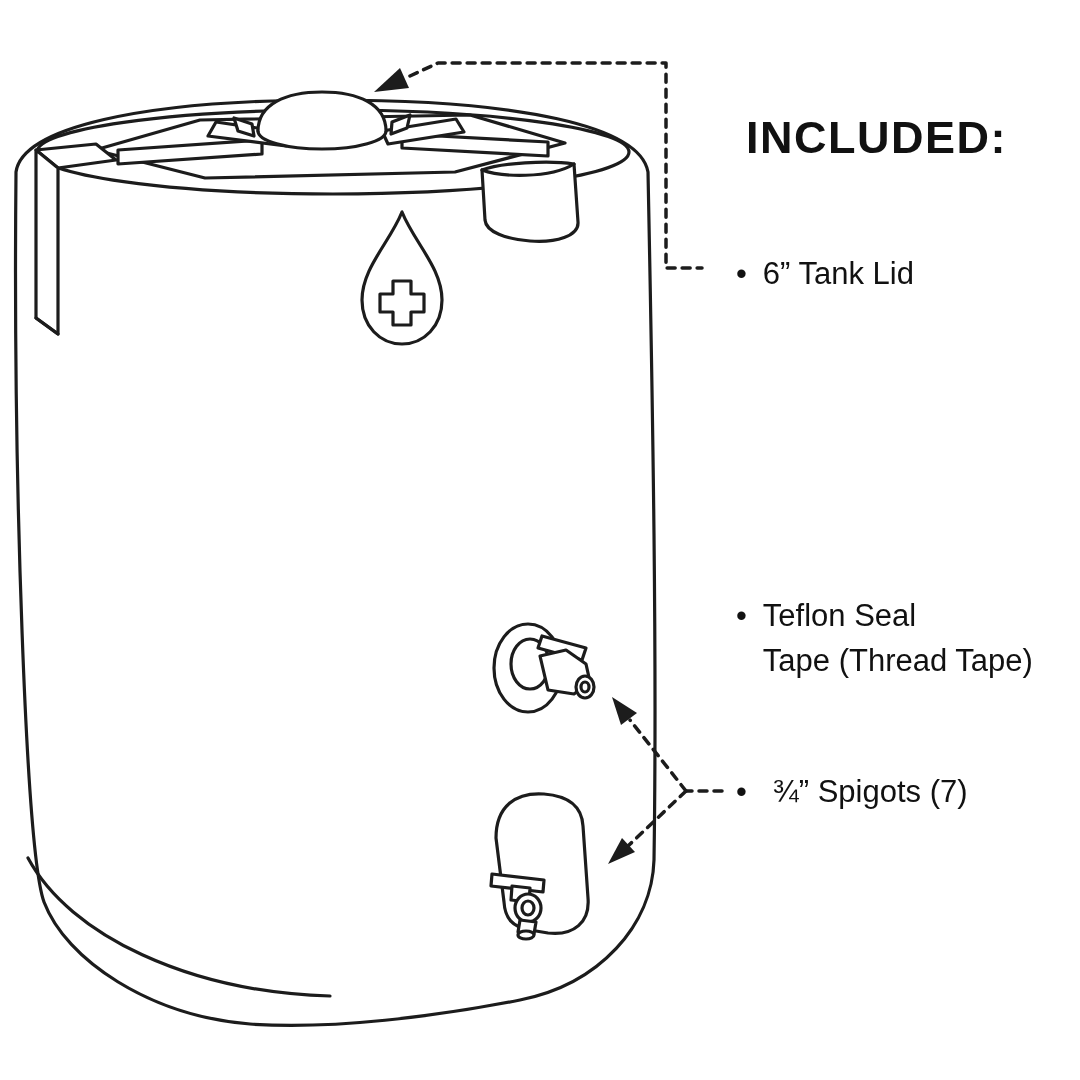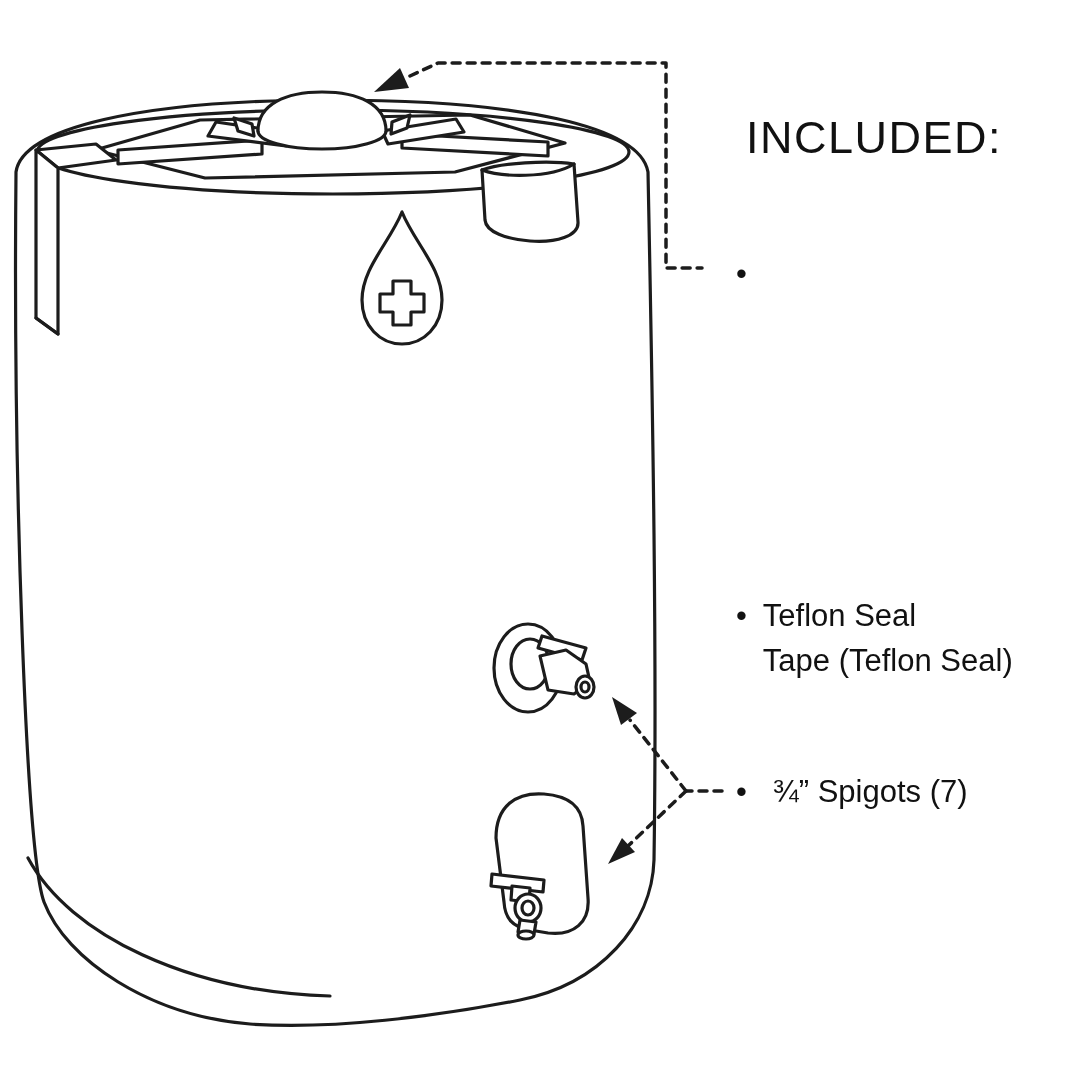--- a/index.html
+++ b/index.html
@@ -28,7 +28,7 @@
     left: 746px;
     top: 112px;
     font-size: 45px;
-    font-weight: 400;
+    font-weight: 700;
     letter-spacing: 1.5px;
     white-space: nowrap;
     text-align: center;

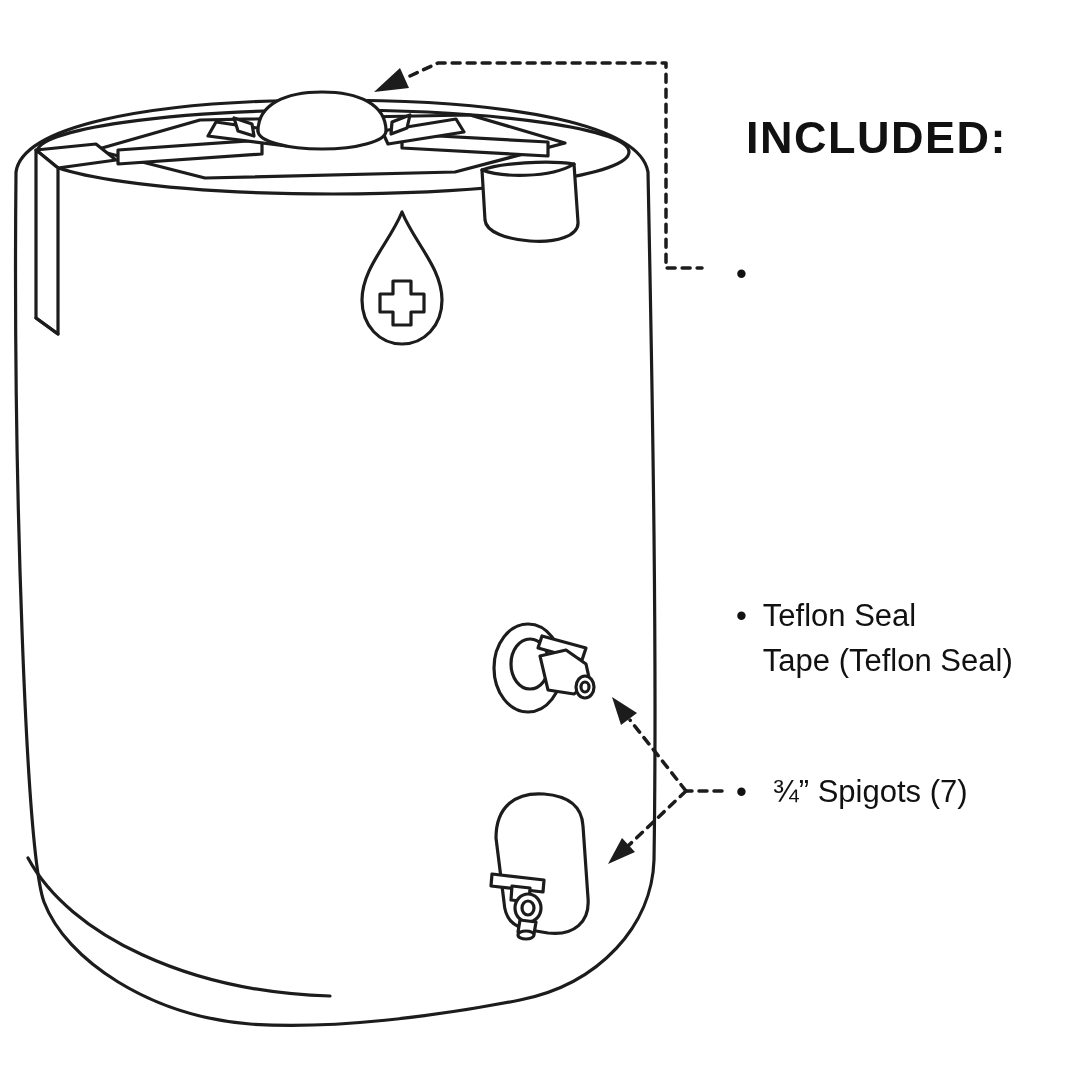--- a/index.html
+++ b/index.html
@@ -141,6 +141,7 @@
 
   <div class="callout callout-lid">
     <span class="bullet">•</span>
+    <span>6” Tank Lid</span>
   </div>
 
   <div class="callout callout-tape">

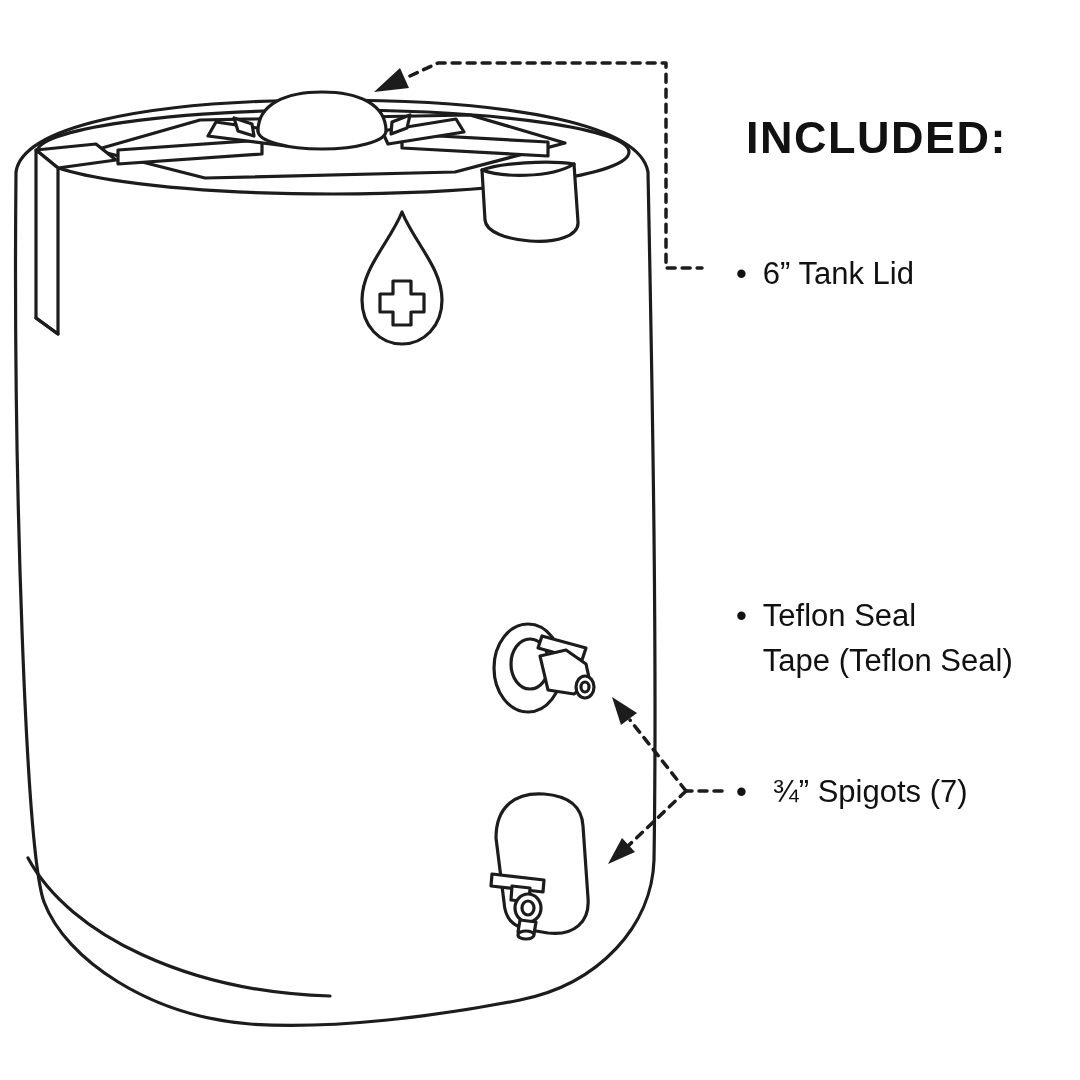--- a/index.html
+++ b/index.html
@@ -148,7 +148,7 @@
     <span class="bullet">•</span>
     <div class="tape-lines">
       <div>Teflon Seal</div>
-      <div>Tape (Teflon Seal)</div>
+      <div>Tape (Thread Tape)</div>
     </div>
   </div>
 

